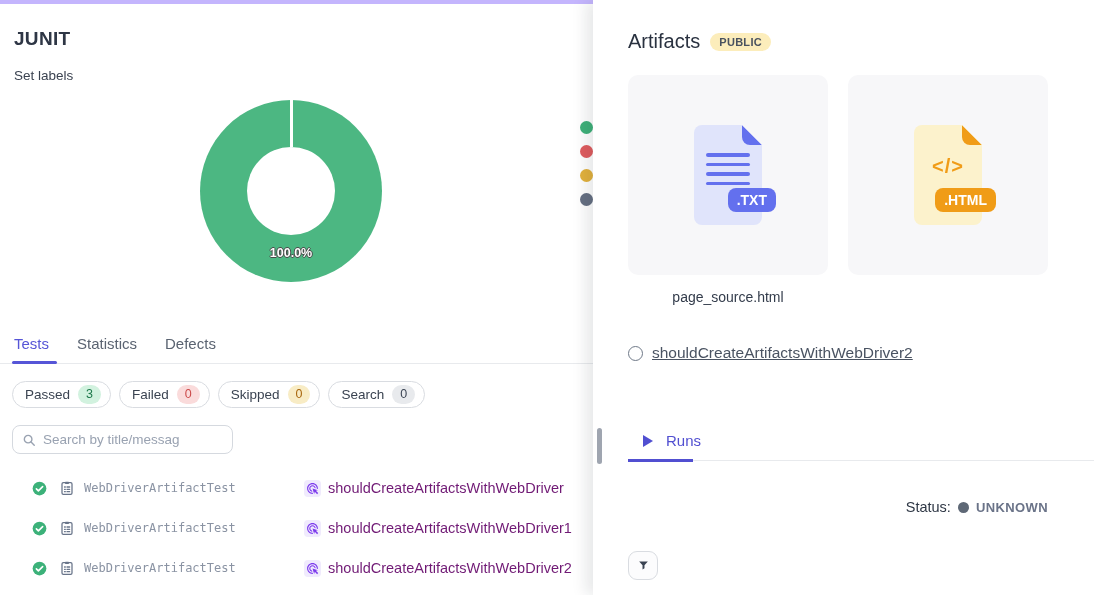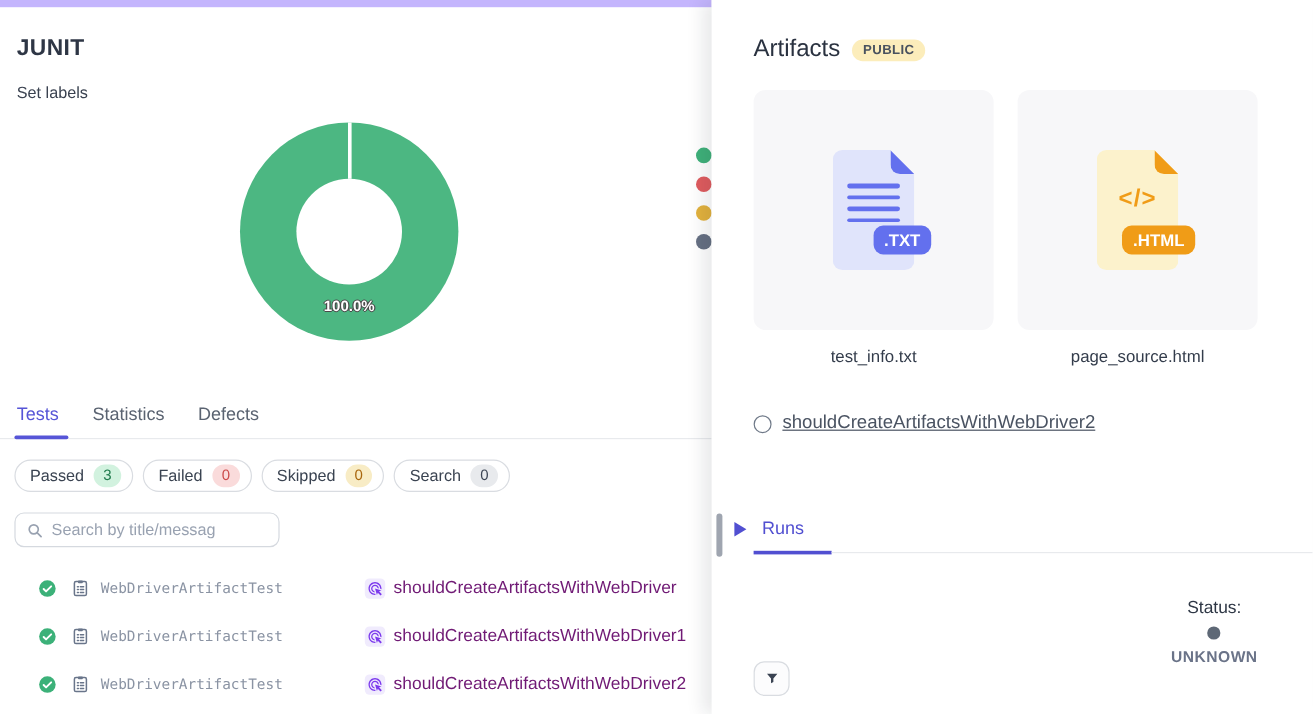--- a/index.html
+++ b/index.html
@@ -8,7 +8,7 @@
   .app { position:relative; width:1094px; height:595px; background:#fff; overflow:hidden; }
 
   
-  .left { position:absolute; left:0; top:0; width:593px; height:595px; border-top:6px solid #c4b5fd; background:#fff; }
+  .left { position:absolute; left:0; top:0; width:593px; height:595px; border-top:4px solid #c4b5fd; background:#fff; }
   .suite-title { position:absolute; left:14px; top:24px; font-size:19px; font-weight:700; color:#2E3645; letter-spacing:.3px; }
   .set-labels { position:absolute; left:14px; top:64px; font-size:13.5px; font-weight:500; color:#3A4250; cursor:pointer; }
 

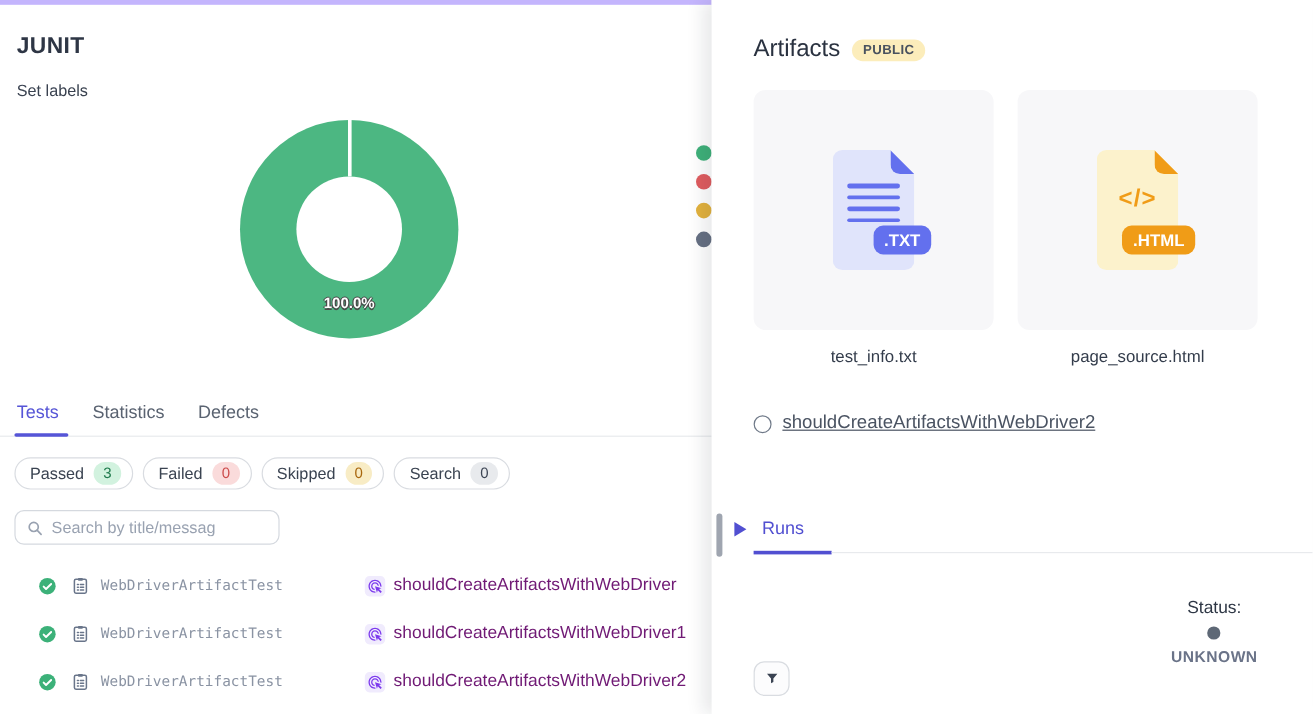--- a/index.html
+++ b/index.html
@@ -239,7 +239,6 @@
       </div>
     </div>
     <div class="card-labels">
-      <span>test_info.txt</span>
       <span>page_source.html</span>
     </div>
 

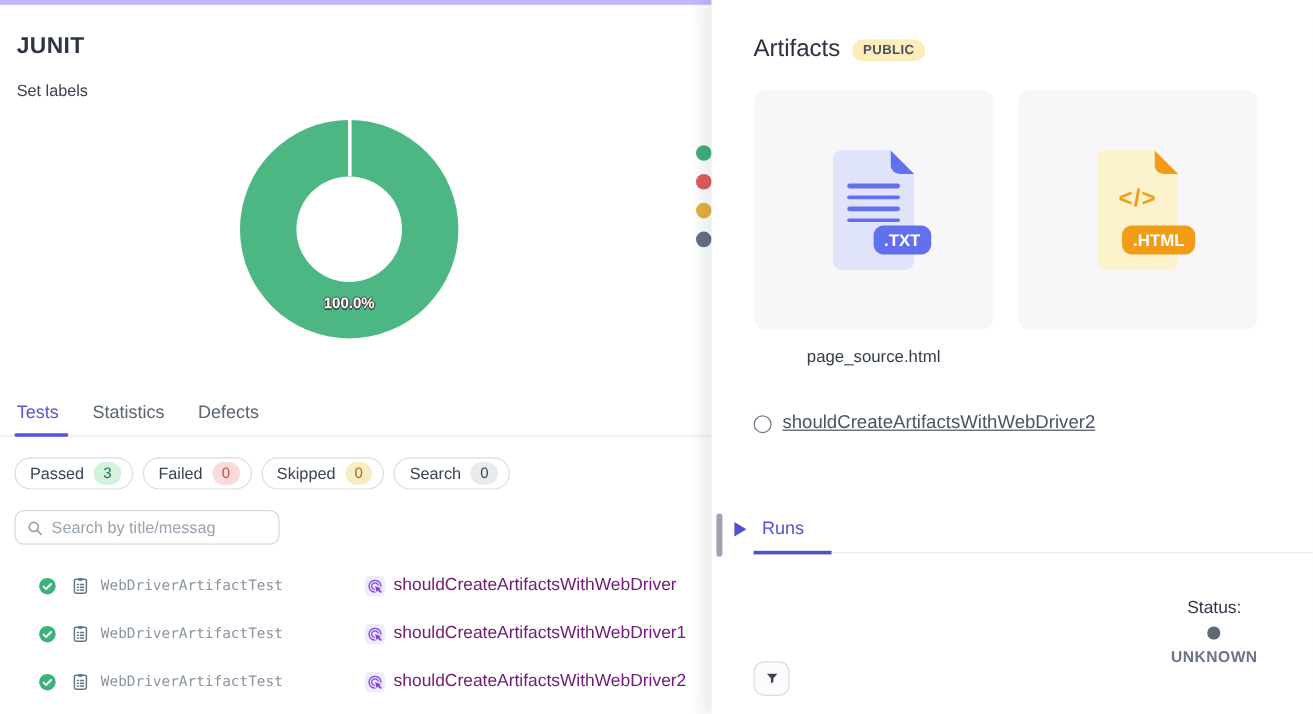--- a/index.html
+++ b/index.html
@@ -79,7 +79,7 @@
   .circle-icon { width:15px; height:15px; border:1.5px solid #6F7988; border-radius:50%; }
   .test-link { font-size:15.5px; color:#4A5362; text-decoration:underline; cursor:pointer; }
 
-  .runs-row { position:absolute; left:19px; top:432px; display:flex; align-items:center; gap:13px; cursor:pointer; }
+  .runs-row { position:absolute; left:50px; top:432px; display:flex; align-items:center; gap:13px; cursor:pointer; }
   .play-icon { width:0; height:0; border-left:10px solid #514FD1; border-top:6px solid transparent; border-bottom:6px solid transparent; }
   .runs-label { font-size:15px; font-weight:500; color:#514FD1; }
   .runs-indicator { position:absolute; left:35px; top:459px; width:65px; height:2.5px; background:#514FD1; }

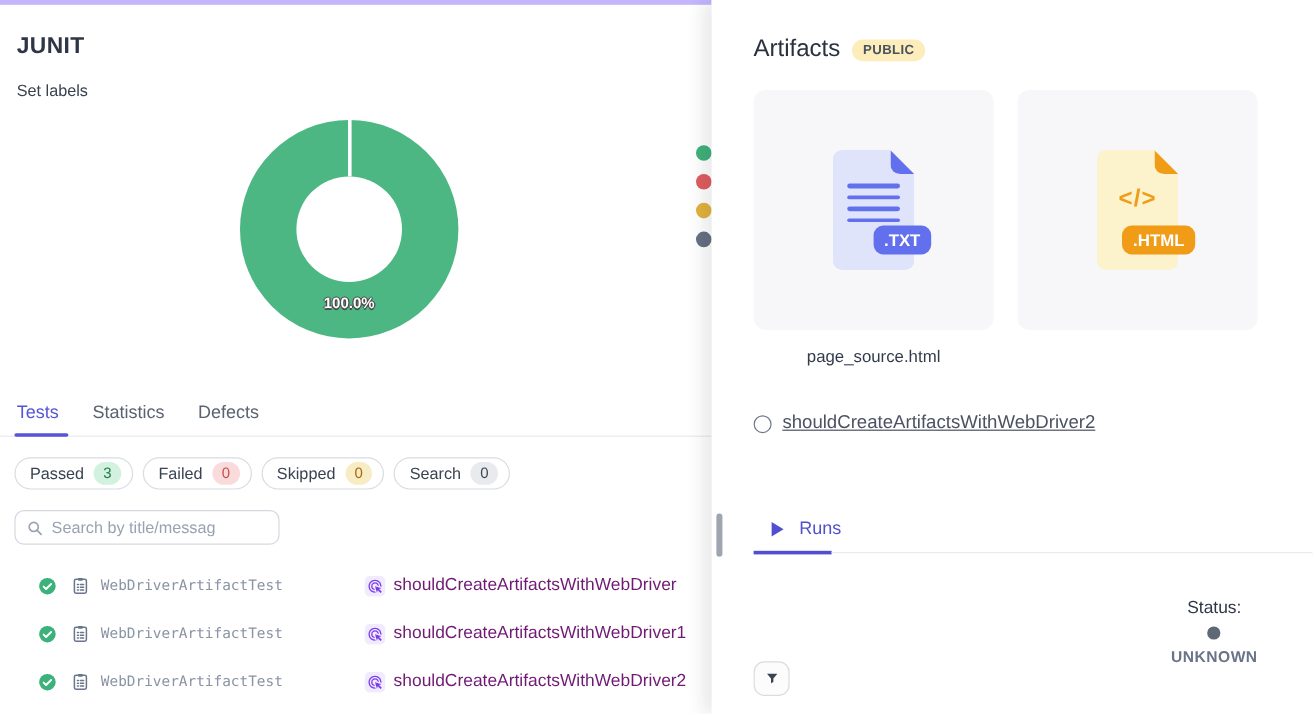--- a/index.html
+++ b/index.html
@@ -85,7 +85,7 @@
   .runs-indicator { position:absolute; left:35px; top:459px; width:65px; height:2.5px; background:#514FD1; }
   .runs-divider { position:absolute; left:100px; top:460px; width:401px; height:1px; background:#E8EAED; }
 
-  .status-row { position:absolute; right:46px; top:499px; display:flex; align-items:center; gap:7px;flex-direction:column; }
+  .status-row { position:absolute; right:46px; top:499px; display:flex; align-items:center; gap:7px; }
   .status-label { font-size:14.5px; color:#2E3745; }
   .status-dot { width:11px; height:11px; border-radius:50%; background:#5E6876; }
   .status-value { font-size:13px; font-weight:700; color:#6A7388; letter-spacing:.4px; }

